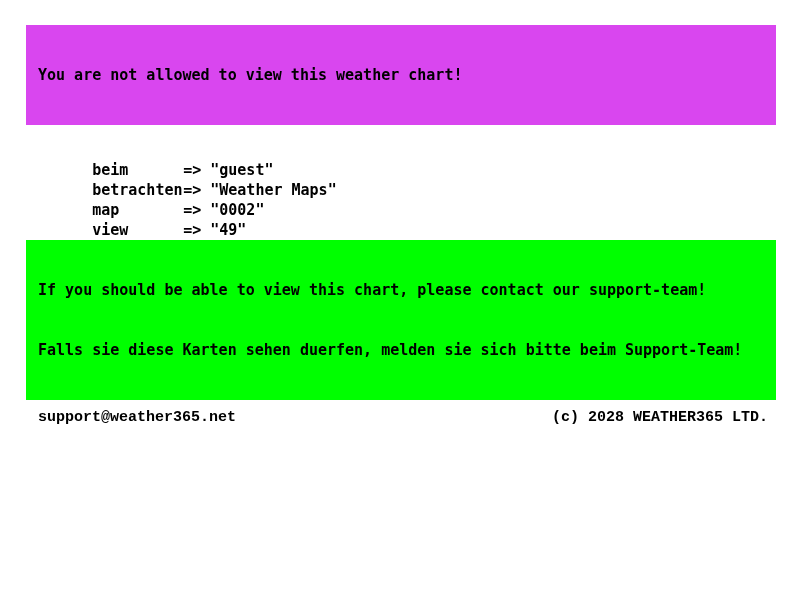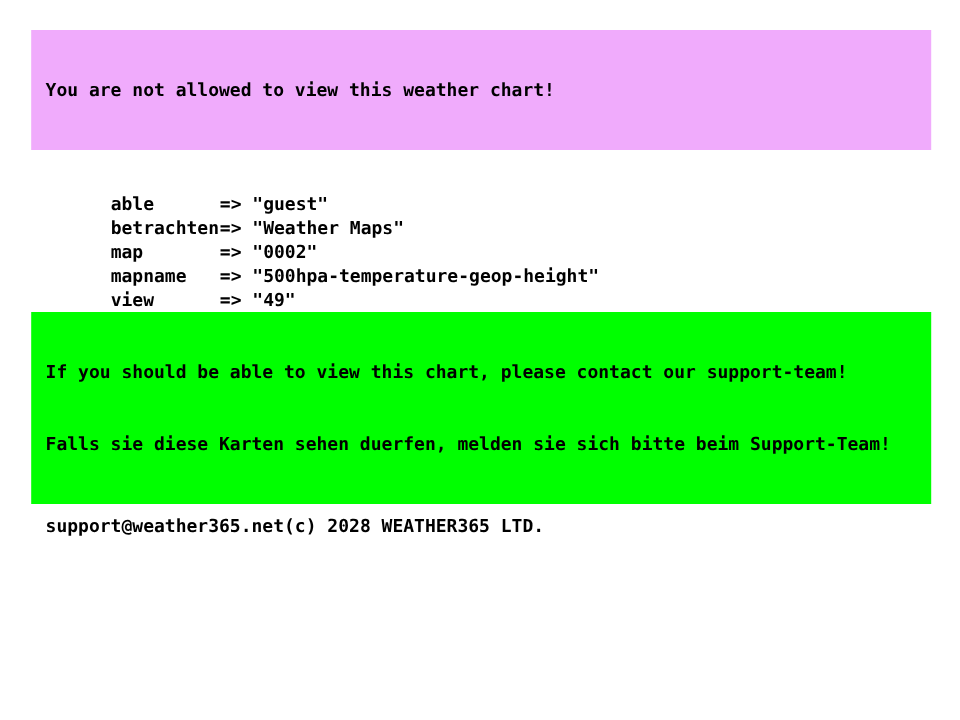--- a/index.html
+++ b/index.html
@@ -25,7 +25,7 @@
     white-space: pre;
   }
   .banner-error {
-    background: #f0abfc;
+    background: #d946ef;
   }
   .banner-support {
     background: #00ff00;

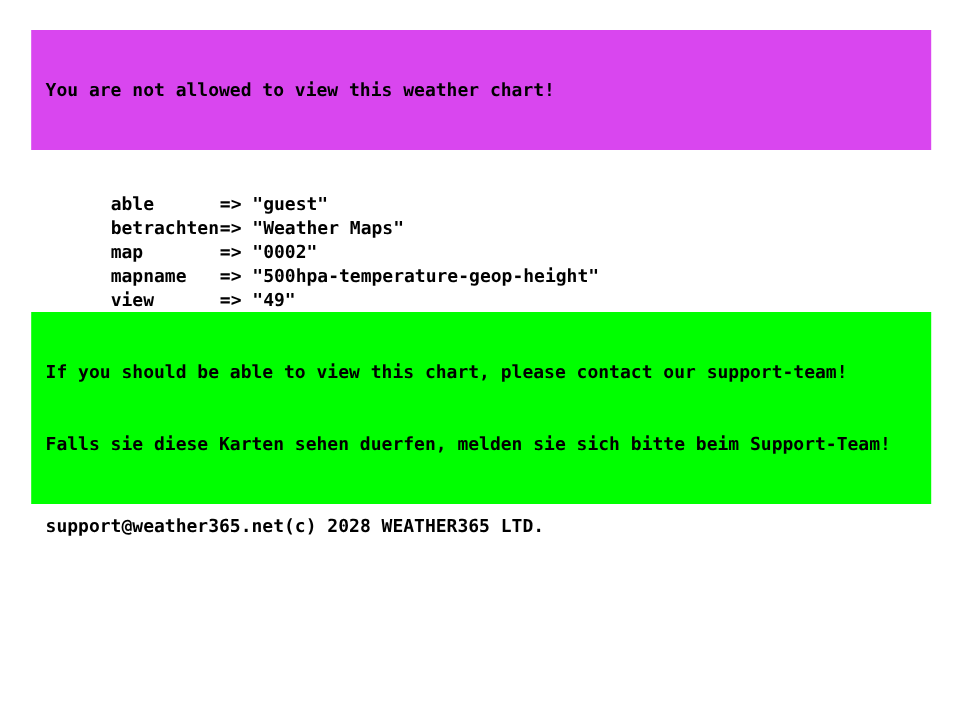--- a/index.html
+++ b/index.html
@@ -65,7 +65,7 @@
 
   <div class="details">
     <div class="detail-row">
-      <span class="detail-key">able</span><span class="detail-arrow">=&gt;</span><span class="detail-value">"guest"</span>
+      <span class="detail-key">beim</span><span class="detail-arrow">=&gt;</span><span class="detail-value">"guest"</span>
     </div>
     <div class="detail-row">
       <span class="detail-key">betrachten</span><span class="detail-arrow">=&gt;</span><span class="detail-value">"Weather Maps"</span>

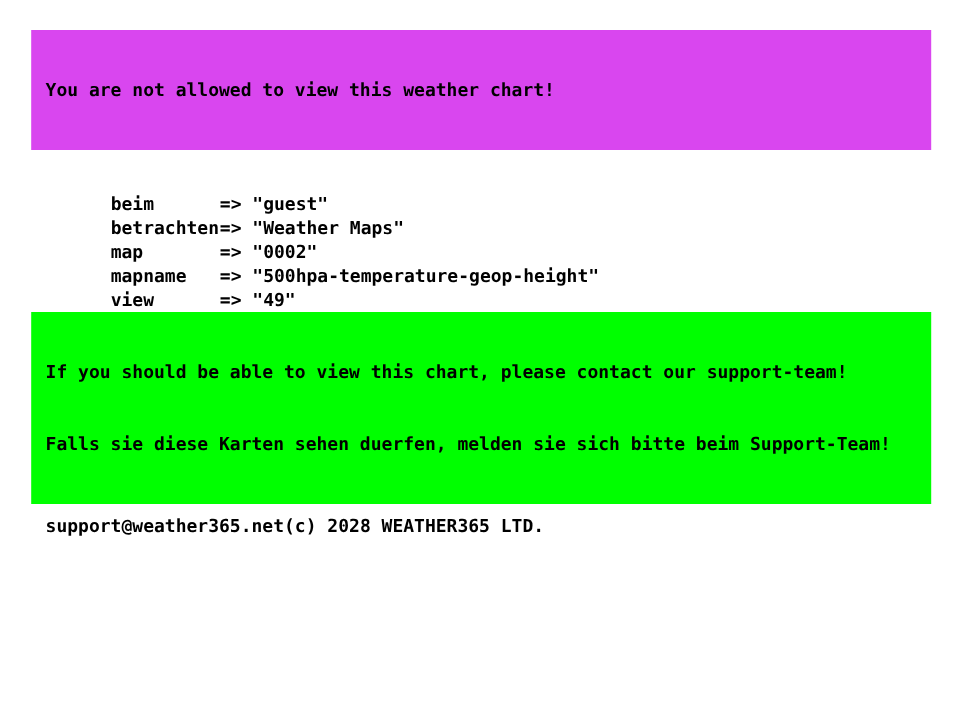--- a/index.html
+++ b/index.html
@@ -74,9 +74,6 @@
       <span class="detail-key">map</span><span class="detail-arrow">=&gt;</span><span class="detail-value">"0002"</span>
     </div>
     <div class="detail-row">
-      <span class="detail-key">mapname</span><span class="detail-arrow">=&gt;</span><span class="detail-value">"500hpa-temperature-geop-height"</span>
-    </div>
-    <div class="detail-row">
       <span class="detail-key">view</span><span class="detail-arrow">=&gt;</span><span class="detail-value">"49"</span>
     </div>
   </div>

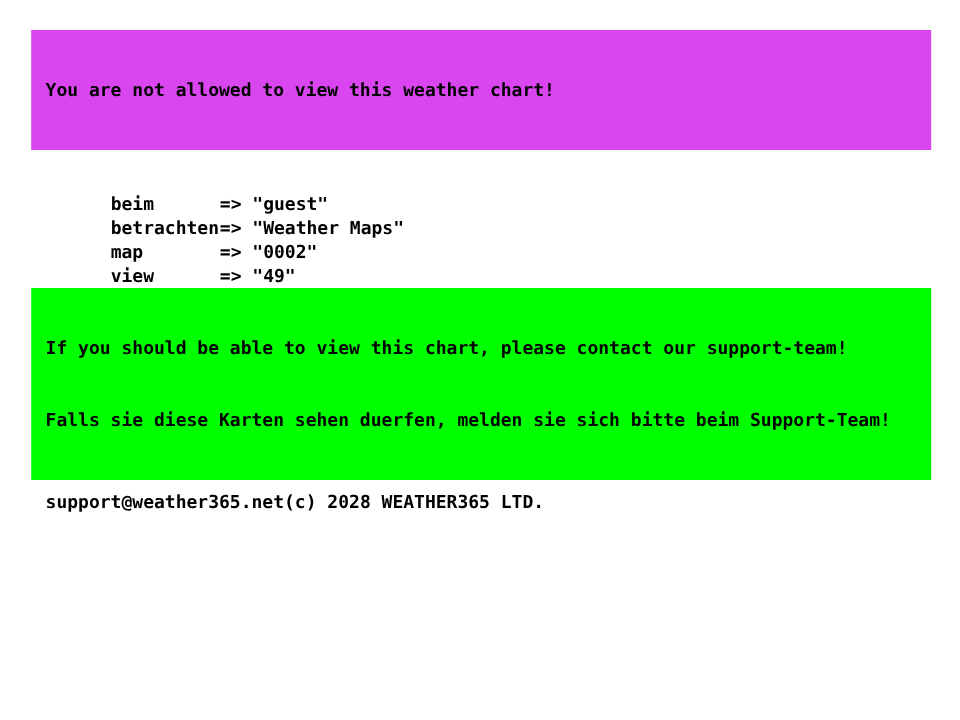--- a/index.html
+++ b/index.html
@@ -52,6 +52,8 @@
     margin-top: 8px;
     padding: 0 8px 0 12px;
     display: flex;
+    justify-content: space-between;
+    font-family: Liberation Mono, monospace;
   }
 </style>
 </head>

